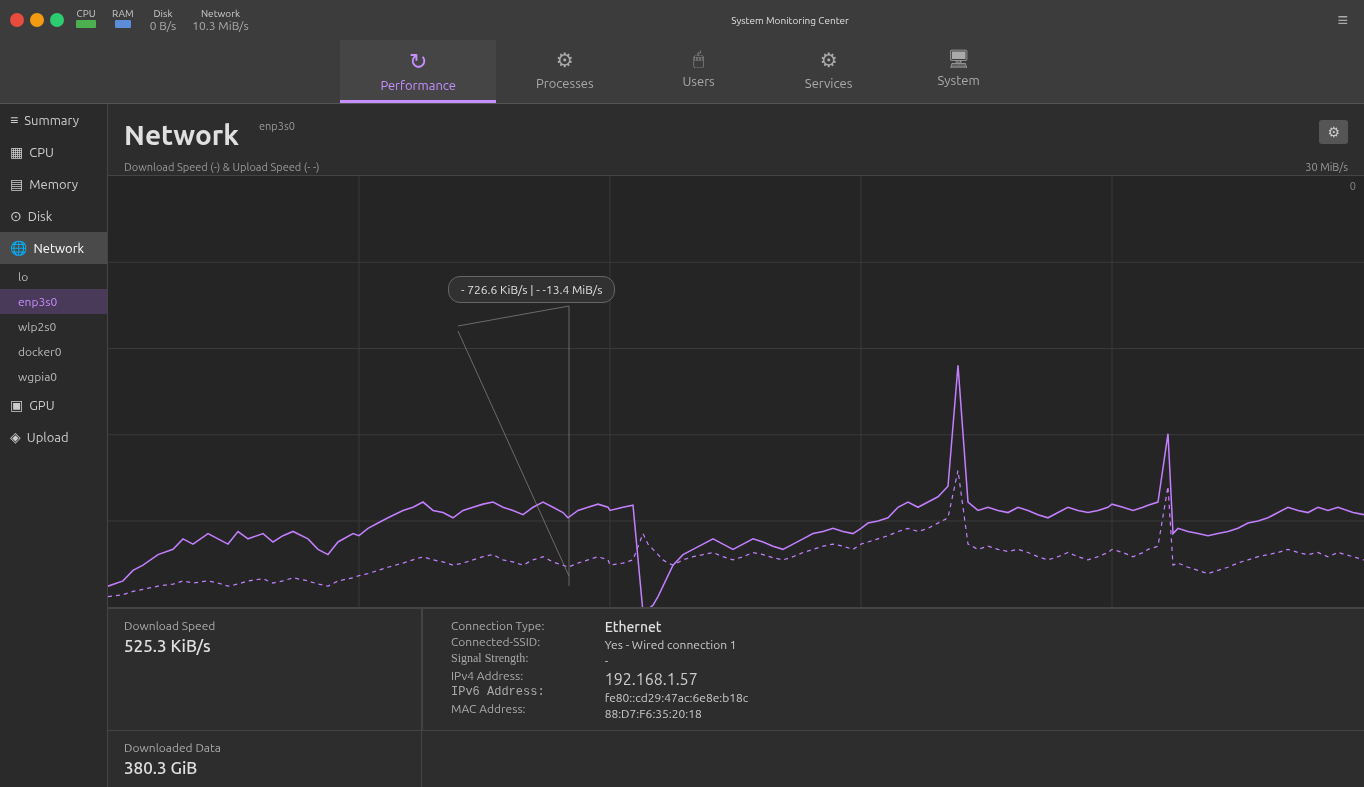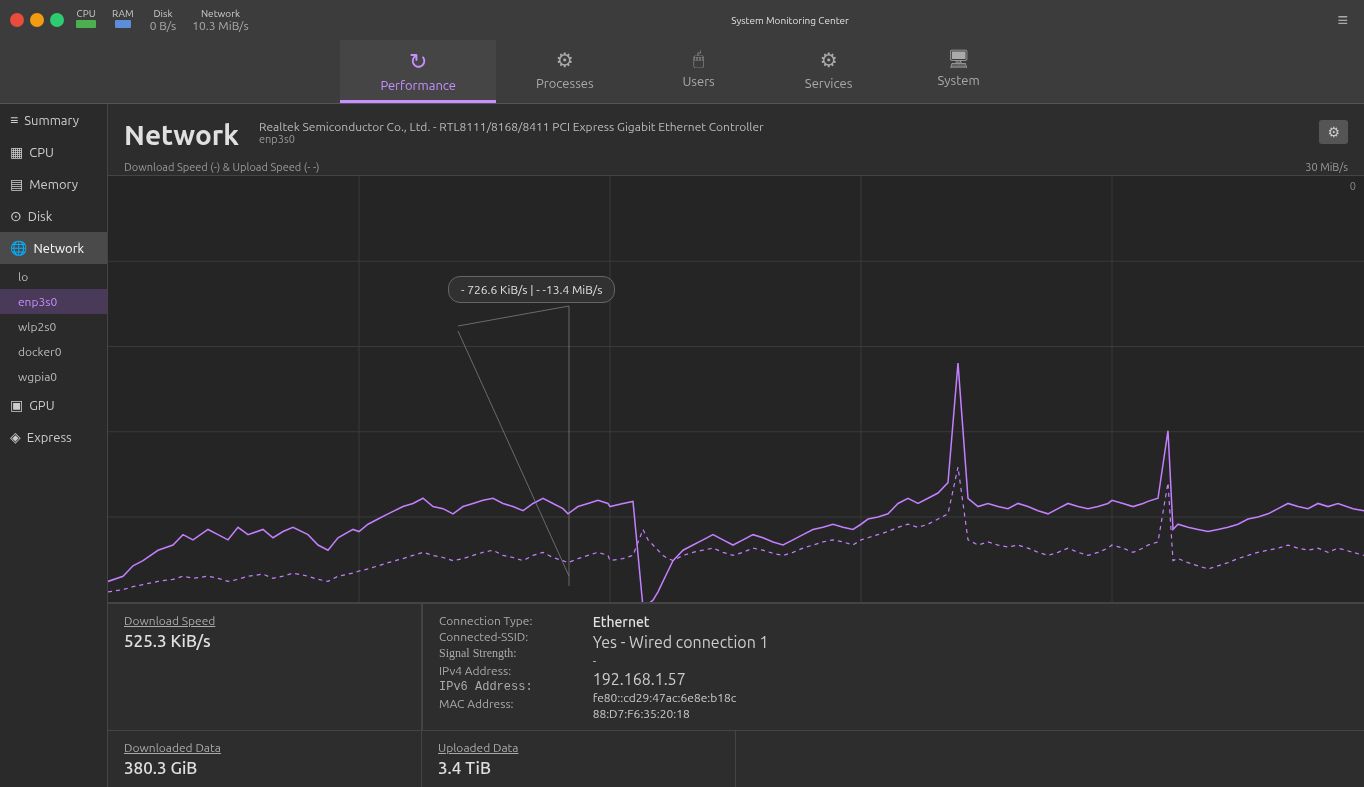--- a/index.html
+++ b/index.html
@@ -330,7 +330,6 @@
     <div class="network-header">
       <div class="network-title">Network</div>
       <div class="network-info">
-        <div class="network-device">Realtek Semiconductor Co., Ltd. - RTL8111/8168/8411 PCI Express Gigabit Ethernet Controller</div>
         <div class="network-iface">enp3s0</div>
       </div>
       <button class="settings-btn">⚙</button>

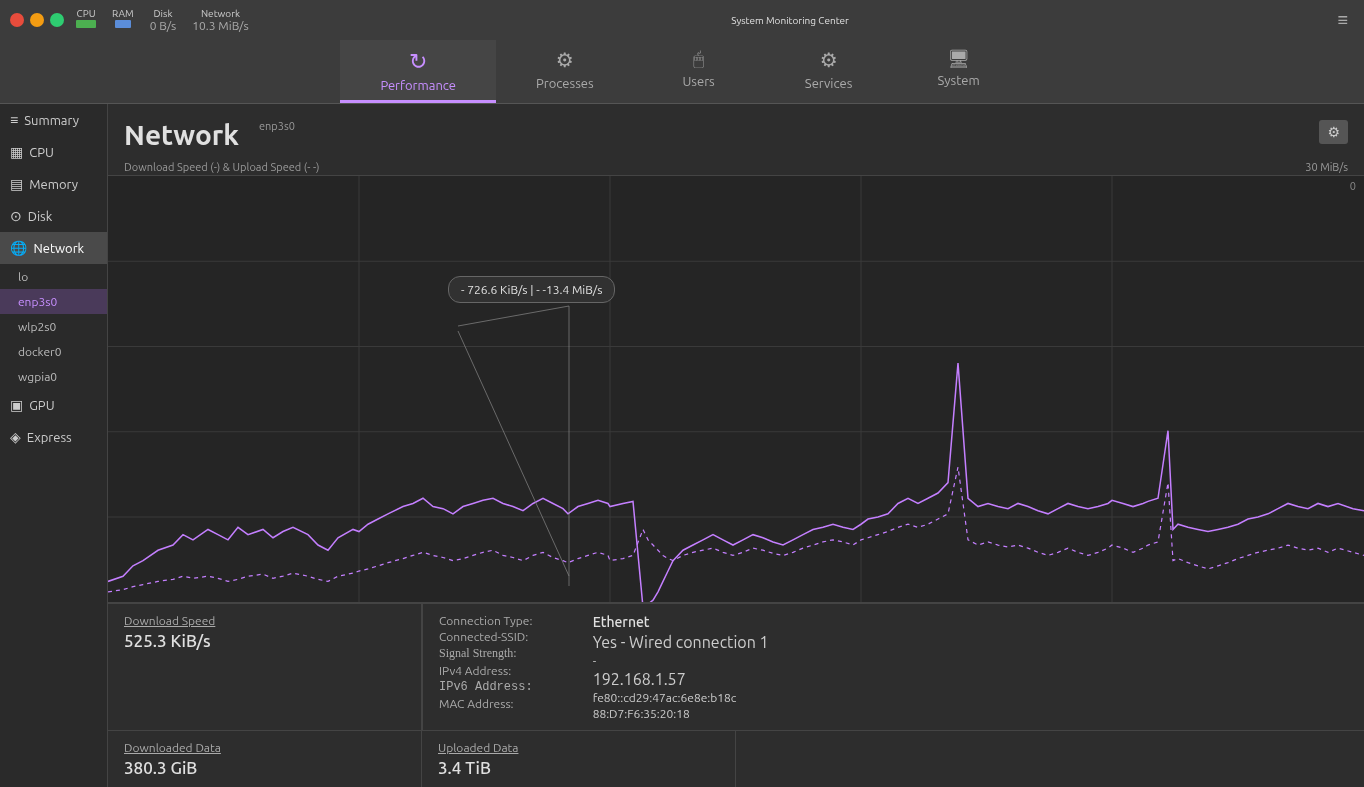--- a/index.html
+++ b/index.html
@@ -321,7 +321,7 @@
     </div>
     <div class="sidebar-item">
       <span class="sidebar-icon">◈</span>
-      <span>Express</span>
+      <span>Upload</span>
     </div>
   </div>
 

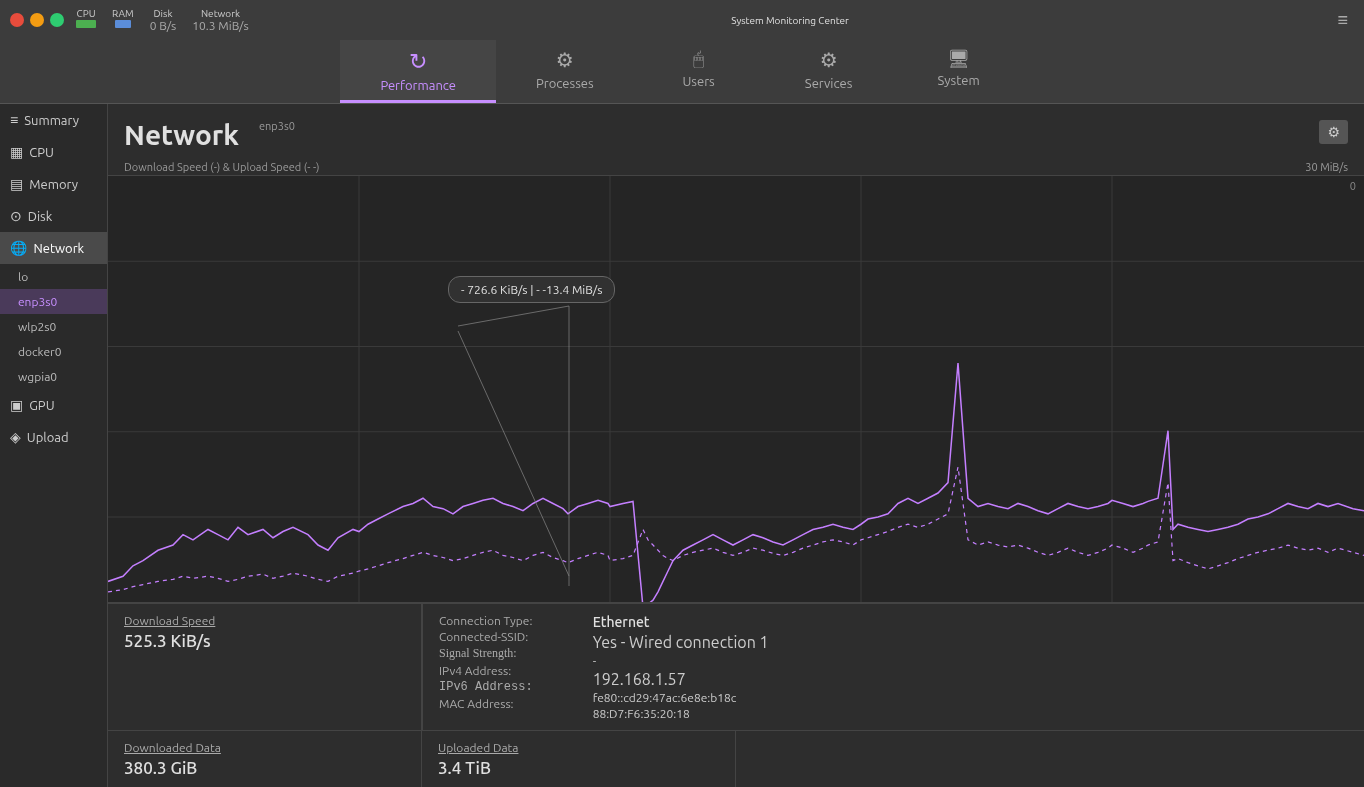--- a/index.html
+++ b/index.html
@@ -204,7 +204,7 @@
       gap: 4px;
     }
     .stat-cell:last-child { border-right: none; }
-    .stat-label { font-size: 12px; color: #aaa; text-decoration: underline; }
+    .stat-label { font-size: 12px; color: #aaa; }
     .stat-value { font-size: 17px; color: #e0e0e0; font-weight: 500; }
     .info-key { color: #aaa; }
 

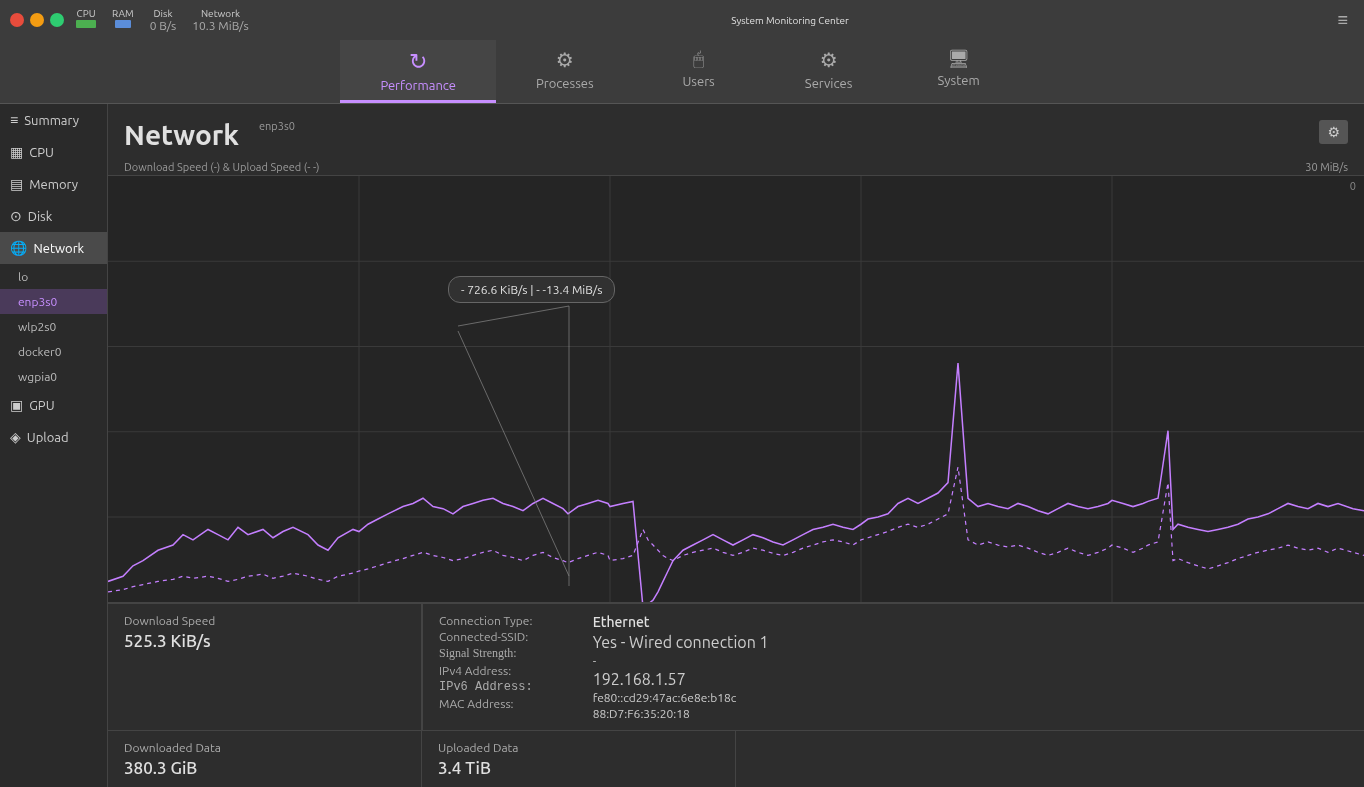--- a/index.html
+++ b/index.html
@@ -399,7 +399,7 @@
         <span class="stat-value">525.3 KiB/s</span>
       </div>
 
-      <div style="grid-column: span 2; padding:10px 16px; border-left:1px solid #444;">
+      <div style="grid-column: span 2; padding:10px 28px; border-left:1px solid #444;">
         <div style="display:flex; gap:60px;">
           <div style="display:flex; flex-direction:column; gap:3px;">
             <div style="display:flex; gap:8px; font-size:12px;">

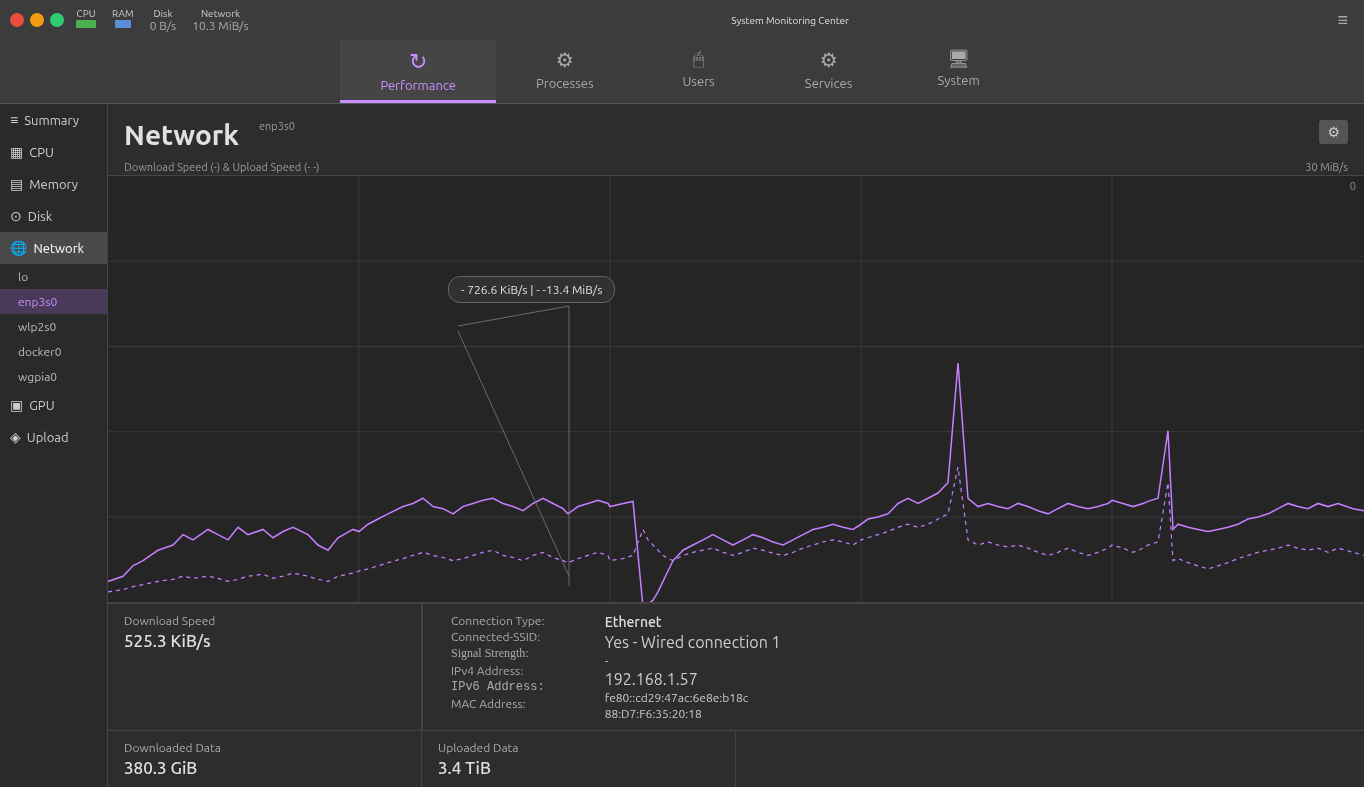--- a/index.html
+++ b/index.html
@@ -423,7 +423,7 @@
           </div>
           <div style="display:flex; flex-direction:column; gap:3px;">
             <div style="font-size:14px; font-weight:500; color:#e0e0e0;">Ethernet</div>
-            <div style="font-size:16px; color:#ccc;">Yes - Wired connection 1</div>
+            <div style="font-size:12px; color:#ccc;">Yes - Wired connection 1</div>
             <div style="font-size:12px; color:#ccc;">-</div>
             <div style="font-size:16px; color:#ccc;">192.168.1.57</div>
             <div style="font-size:12px; color:#ccc;">fe80::cd29:47ac:6e8e:b18c</div>

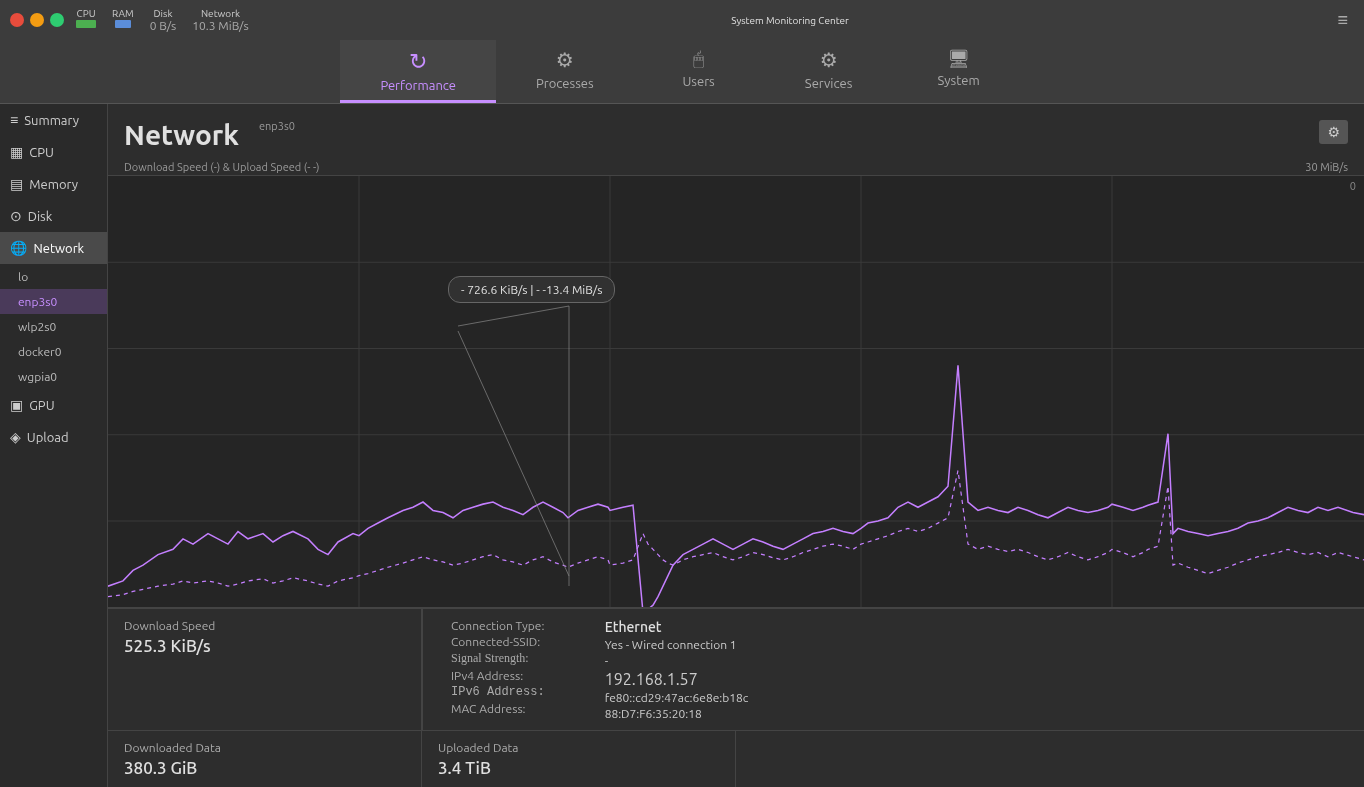--- a/index.html
+++ b/index.html
@@ -438,10 +438,6 @@
         <span class="stat-label">Downloaded Data</span>
         <span class="stat-value">380.3 GiB</span>
       </div>
-      <div class="stat-cell">
-        <span class="stat-label">Uploaded Data</span>
-        <span class="stat-value">3.4 TiB</span>
-      </div>
       <div style="grid-column: span 2;"></div>
     </div>
   </div>

